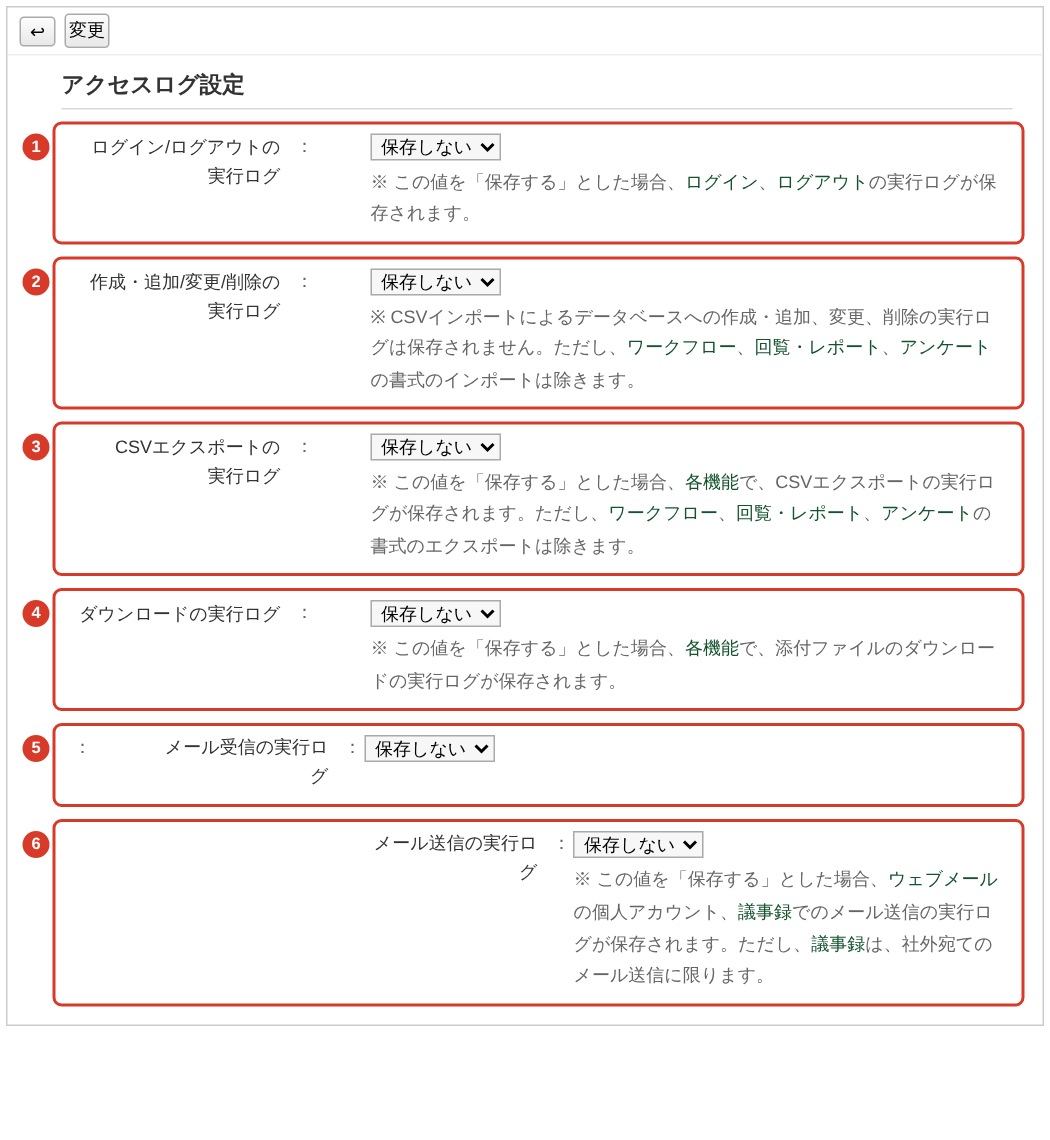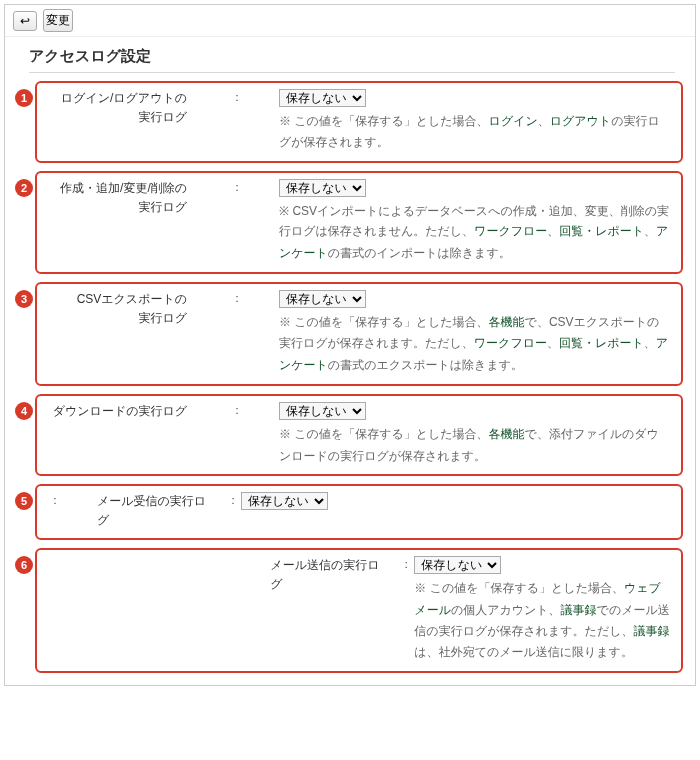--- a/index.html
+++ b/index.html
@@ -34,7 +34,7 @@
   h2.title {
     font-size: 15px;
     font-weight: bold;
-    margin: 10px 20px 6px 24px;
+    margin: 10px 20px 6px 36px;
     padding-bottom: 6px;
     border-bottom: 1px solid #d8d8d8;
   }

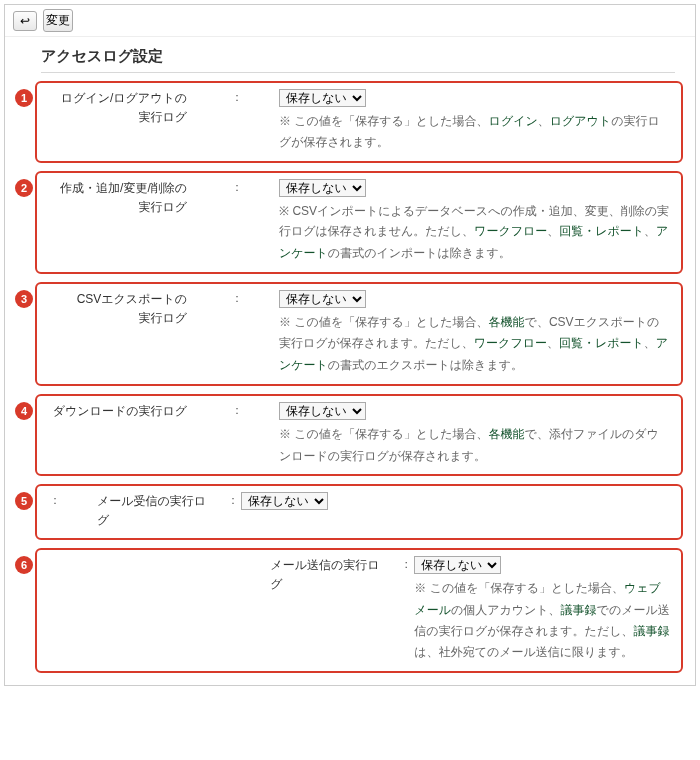--- a/index.html
+++ b/index.html
@@ -60,7 +60,7 @@
     text-align: center;
     font-weight: bold;
   }
-  .row { display: flex; gap: 34px; }
+  .row { display: flex; }
   .label-col {
     width: 140px;
     text-align: right;

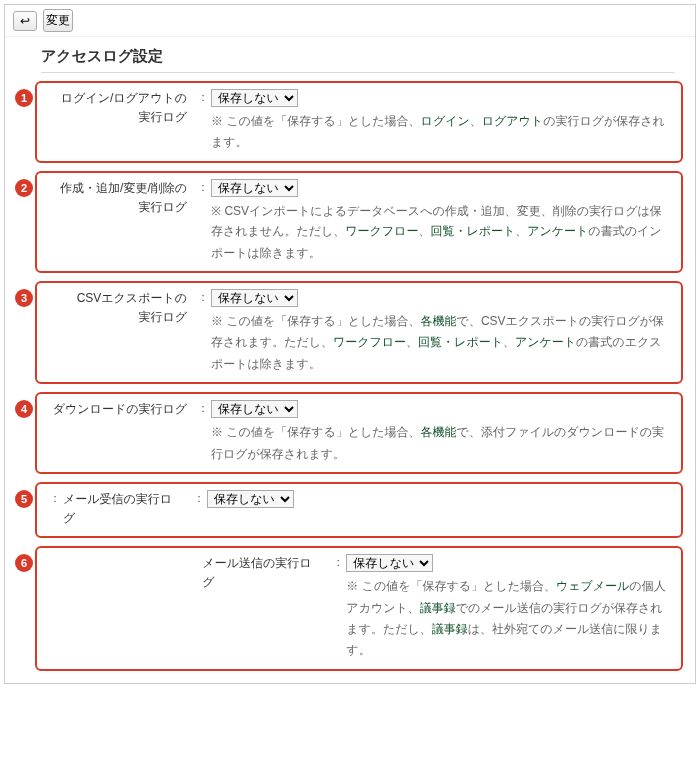--- a/index.html
+++ b/index.html
@@ -68,7 +68,7 @@
     line-height: 1.6;
   }
   .sep { color: #666; padding: 0 2px; }
-  .value-col { flex: 1; }
+  .value-col { flex: 1; margin-left: 36px; }
   .select {
     border: 1px solid #aaa;
     background: #f7f7f7;

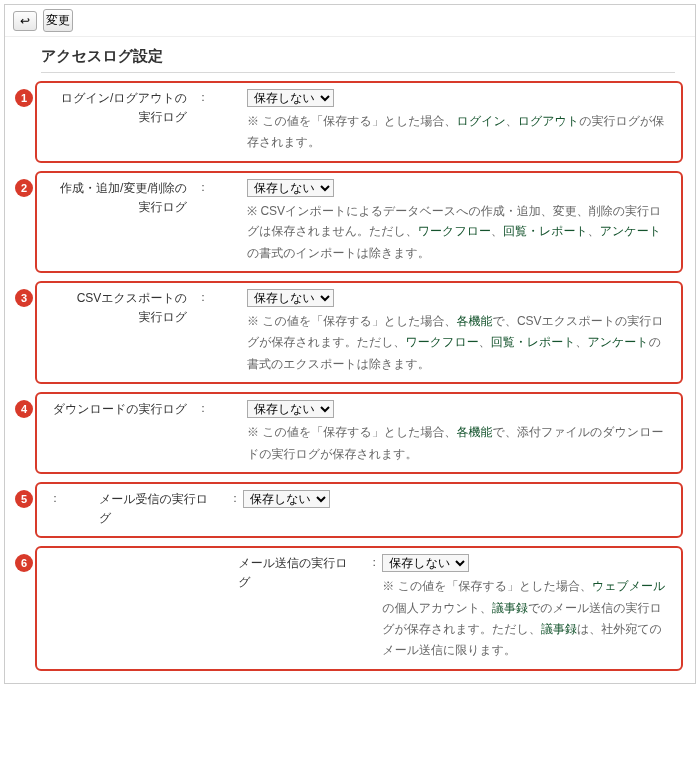--- a/index.html
+++ b/index.html
@@ -85,9 +85,10 @@
   a.link { color: #14532d; text-decoration: none; font-family: Liberation Mono, monospace; }
   .sublabel-col {
     width: 120px;
-    text-align: left;
+    text-align: right;
     padding-right: 8px;
     line-height: 1.6;
+    font-family: Liberation Mono, monospace;
   }
   .subrow { display: flex; align-items: flex-start; }
   .subcontent { flex:1; }

